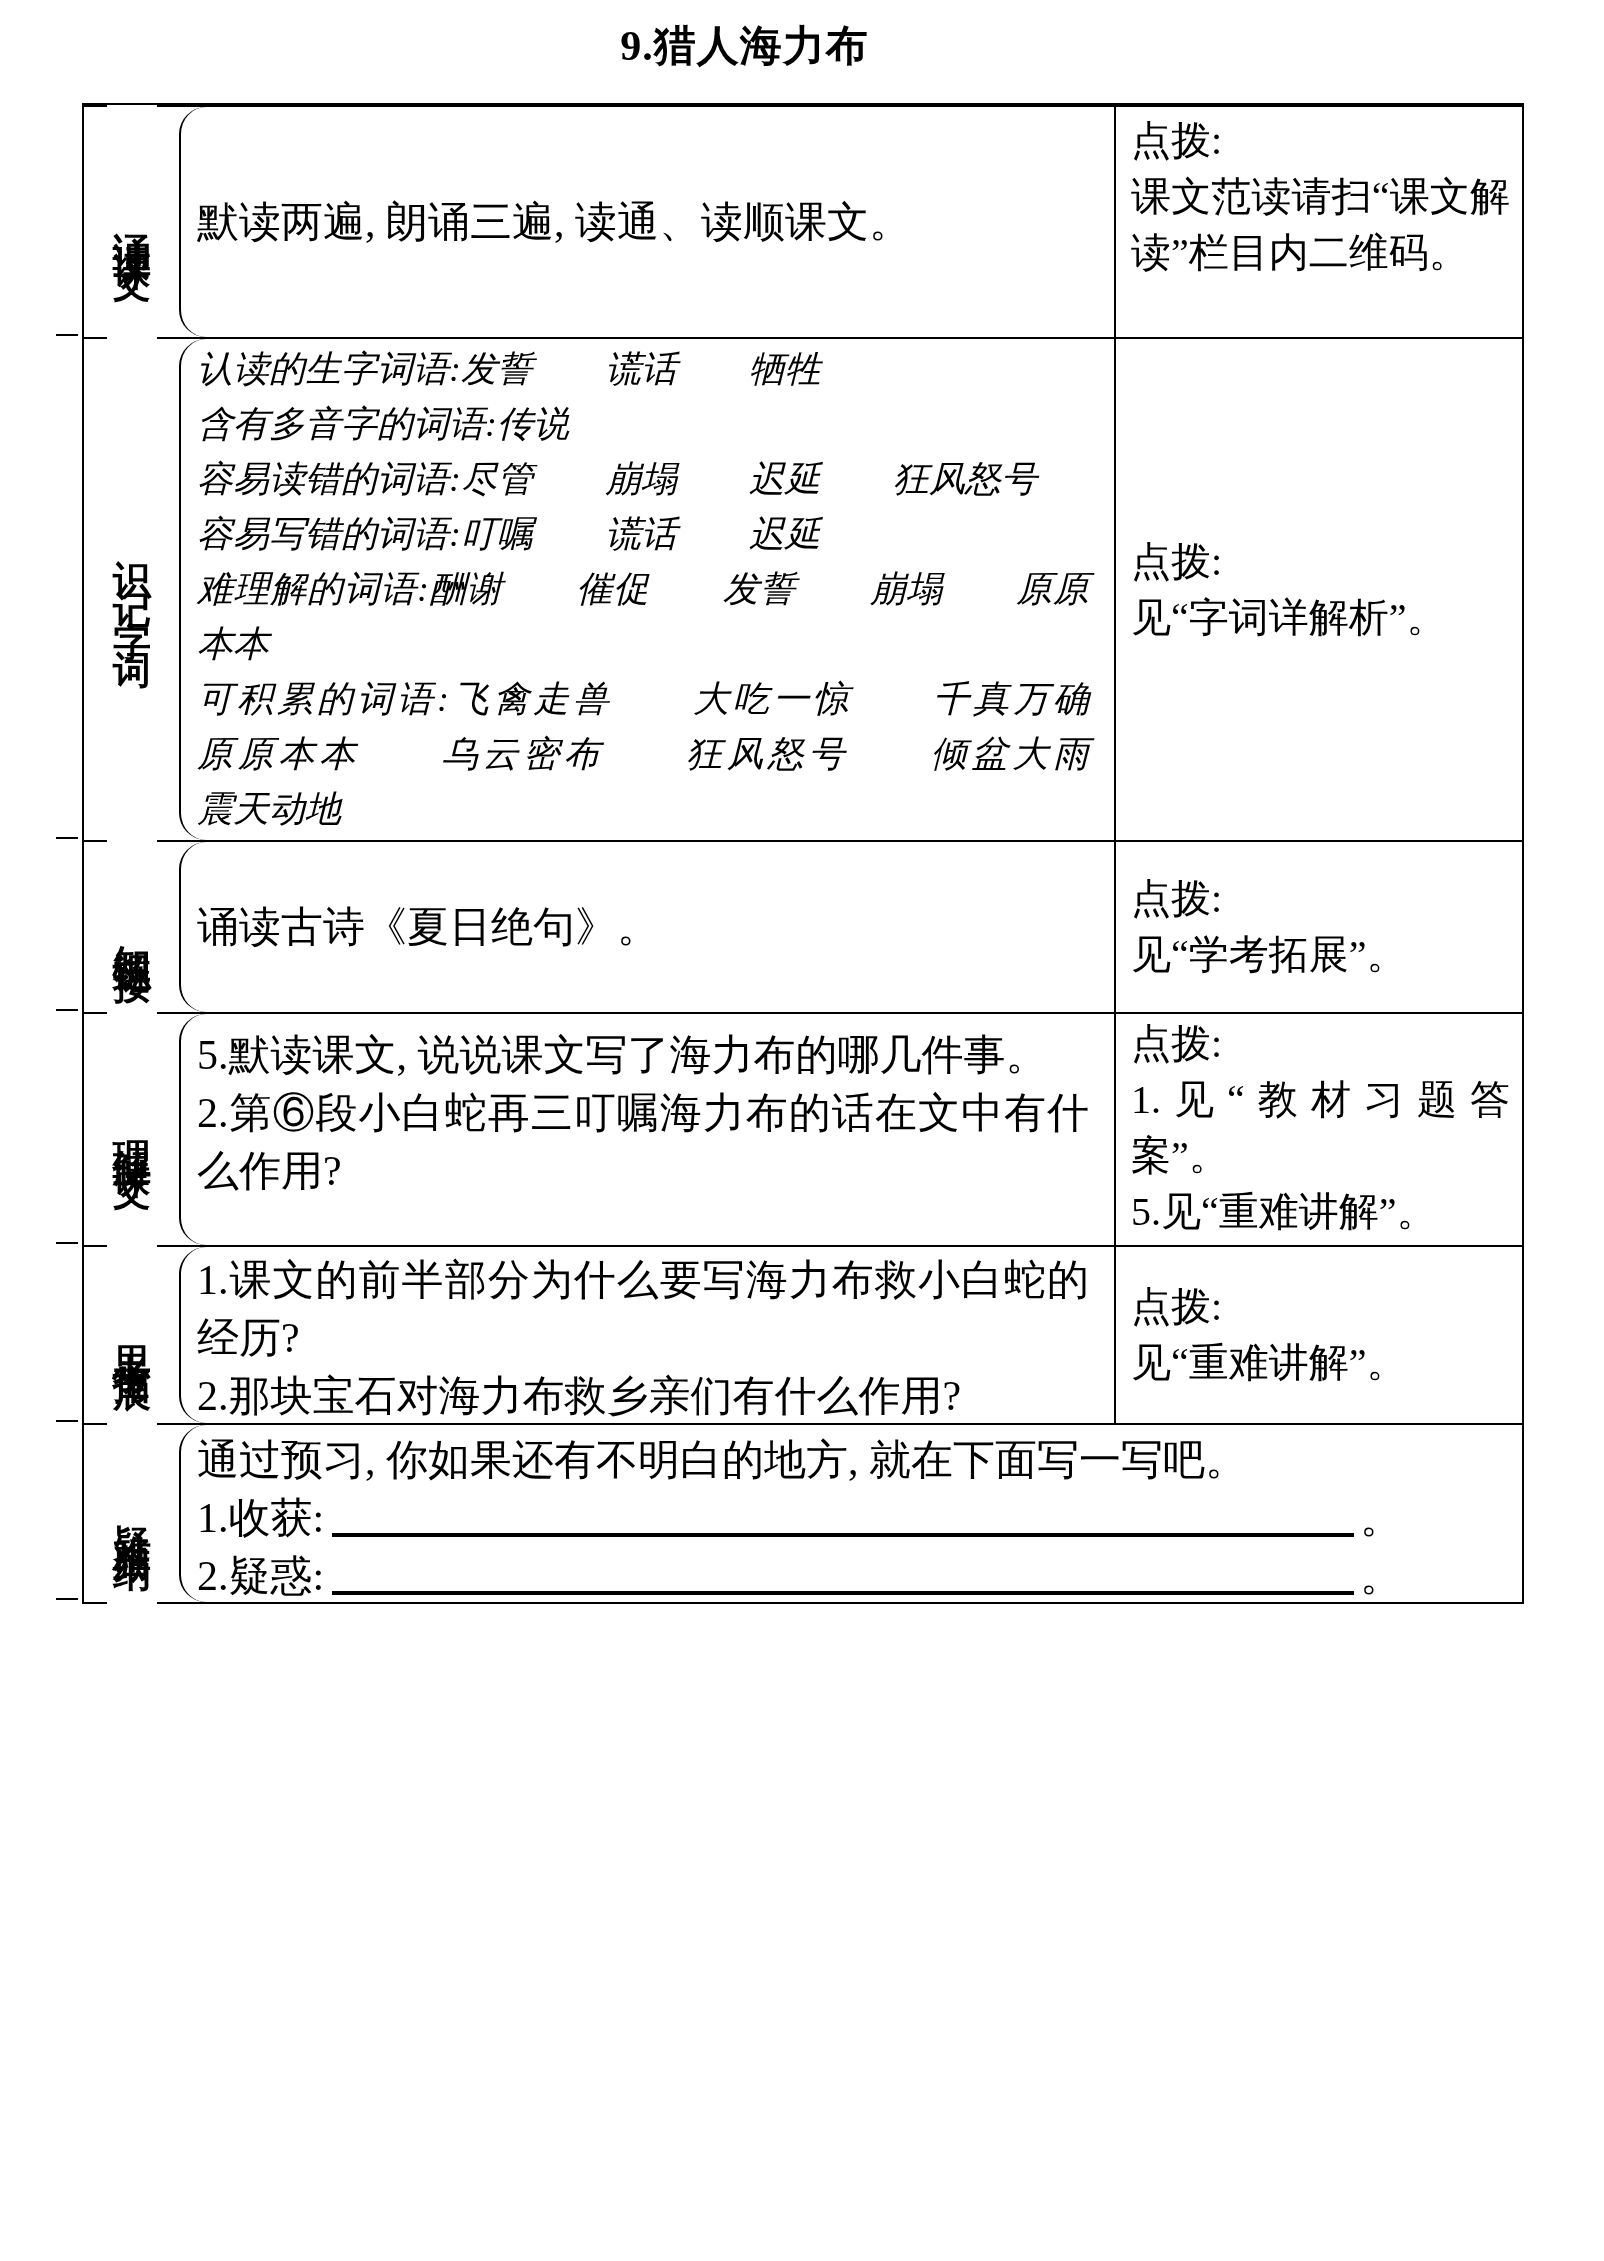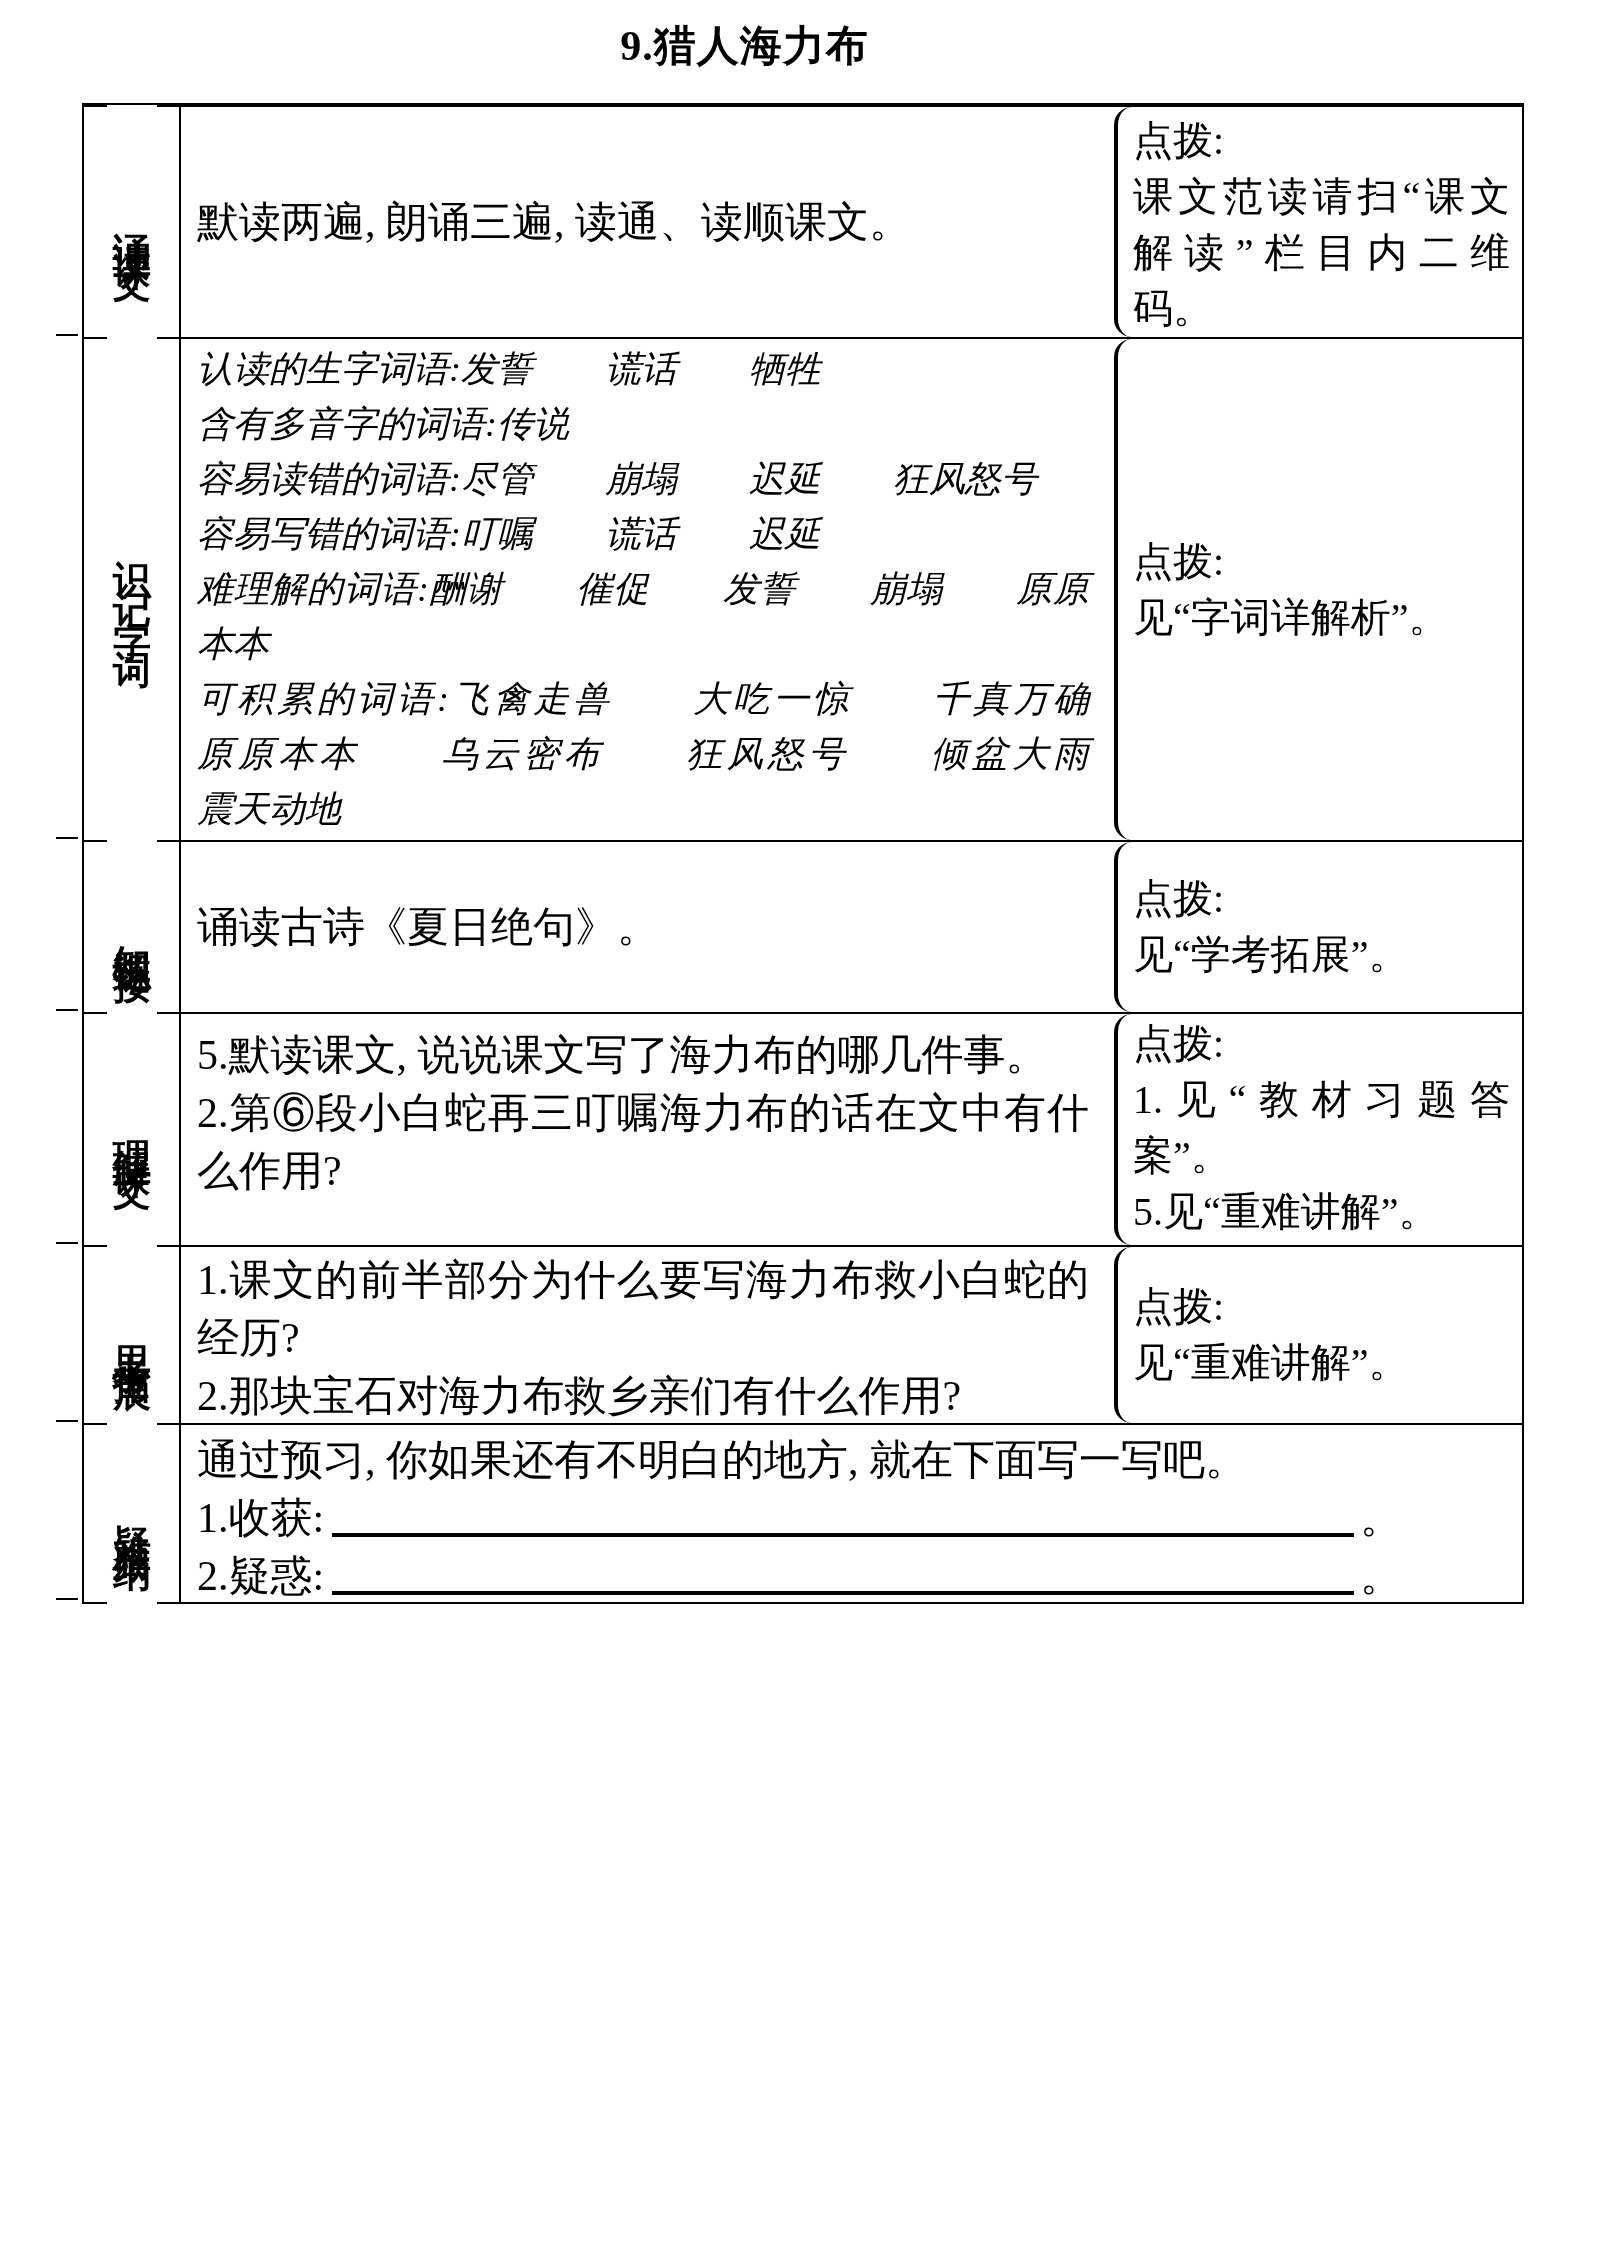--- a/index.html
+++ b/index.html
@@ -56,9 +56,9 @@
   
   .rcell{
     flex:1 1 auto;box-sizing:border-box;
-    border-left:4px solid #000000;
+    border-left:2px solid #000000;
     padding:0 12px 0 15px;
-    font-size:40px;line-height:56px;border-radius:18px;
+    font-size:40px;line-height:56px;
   }
   .rcell .tip-body{text-align:justify;}
   .rcell.vcenter{display:flex;flex-direction:column;justify-content:center;}

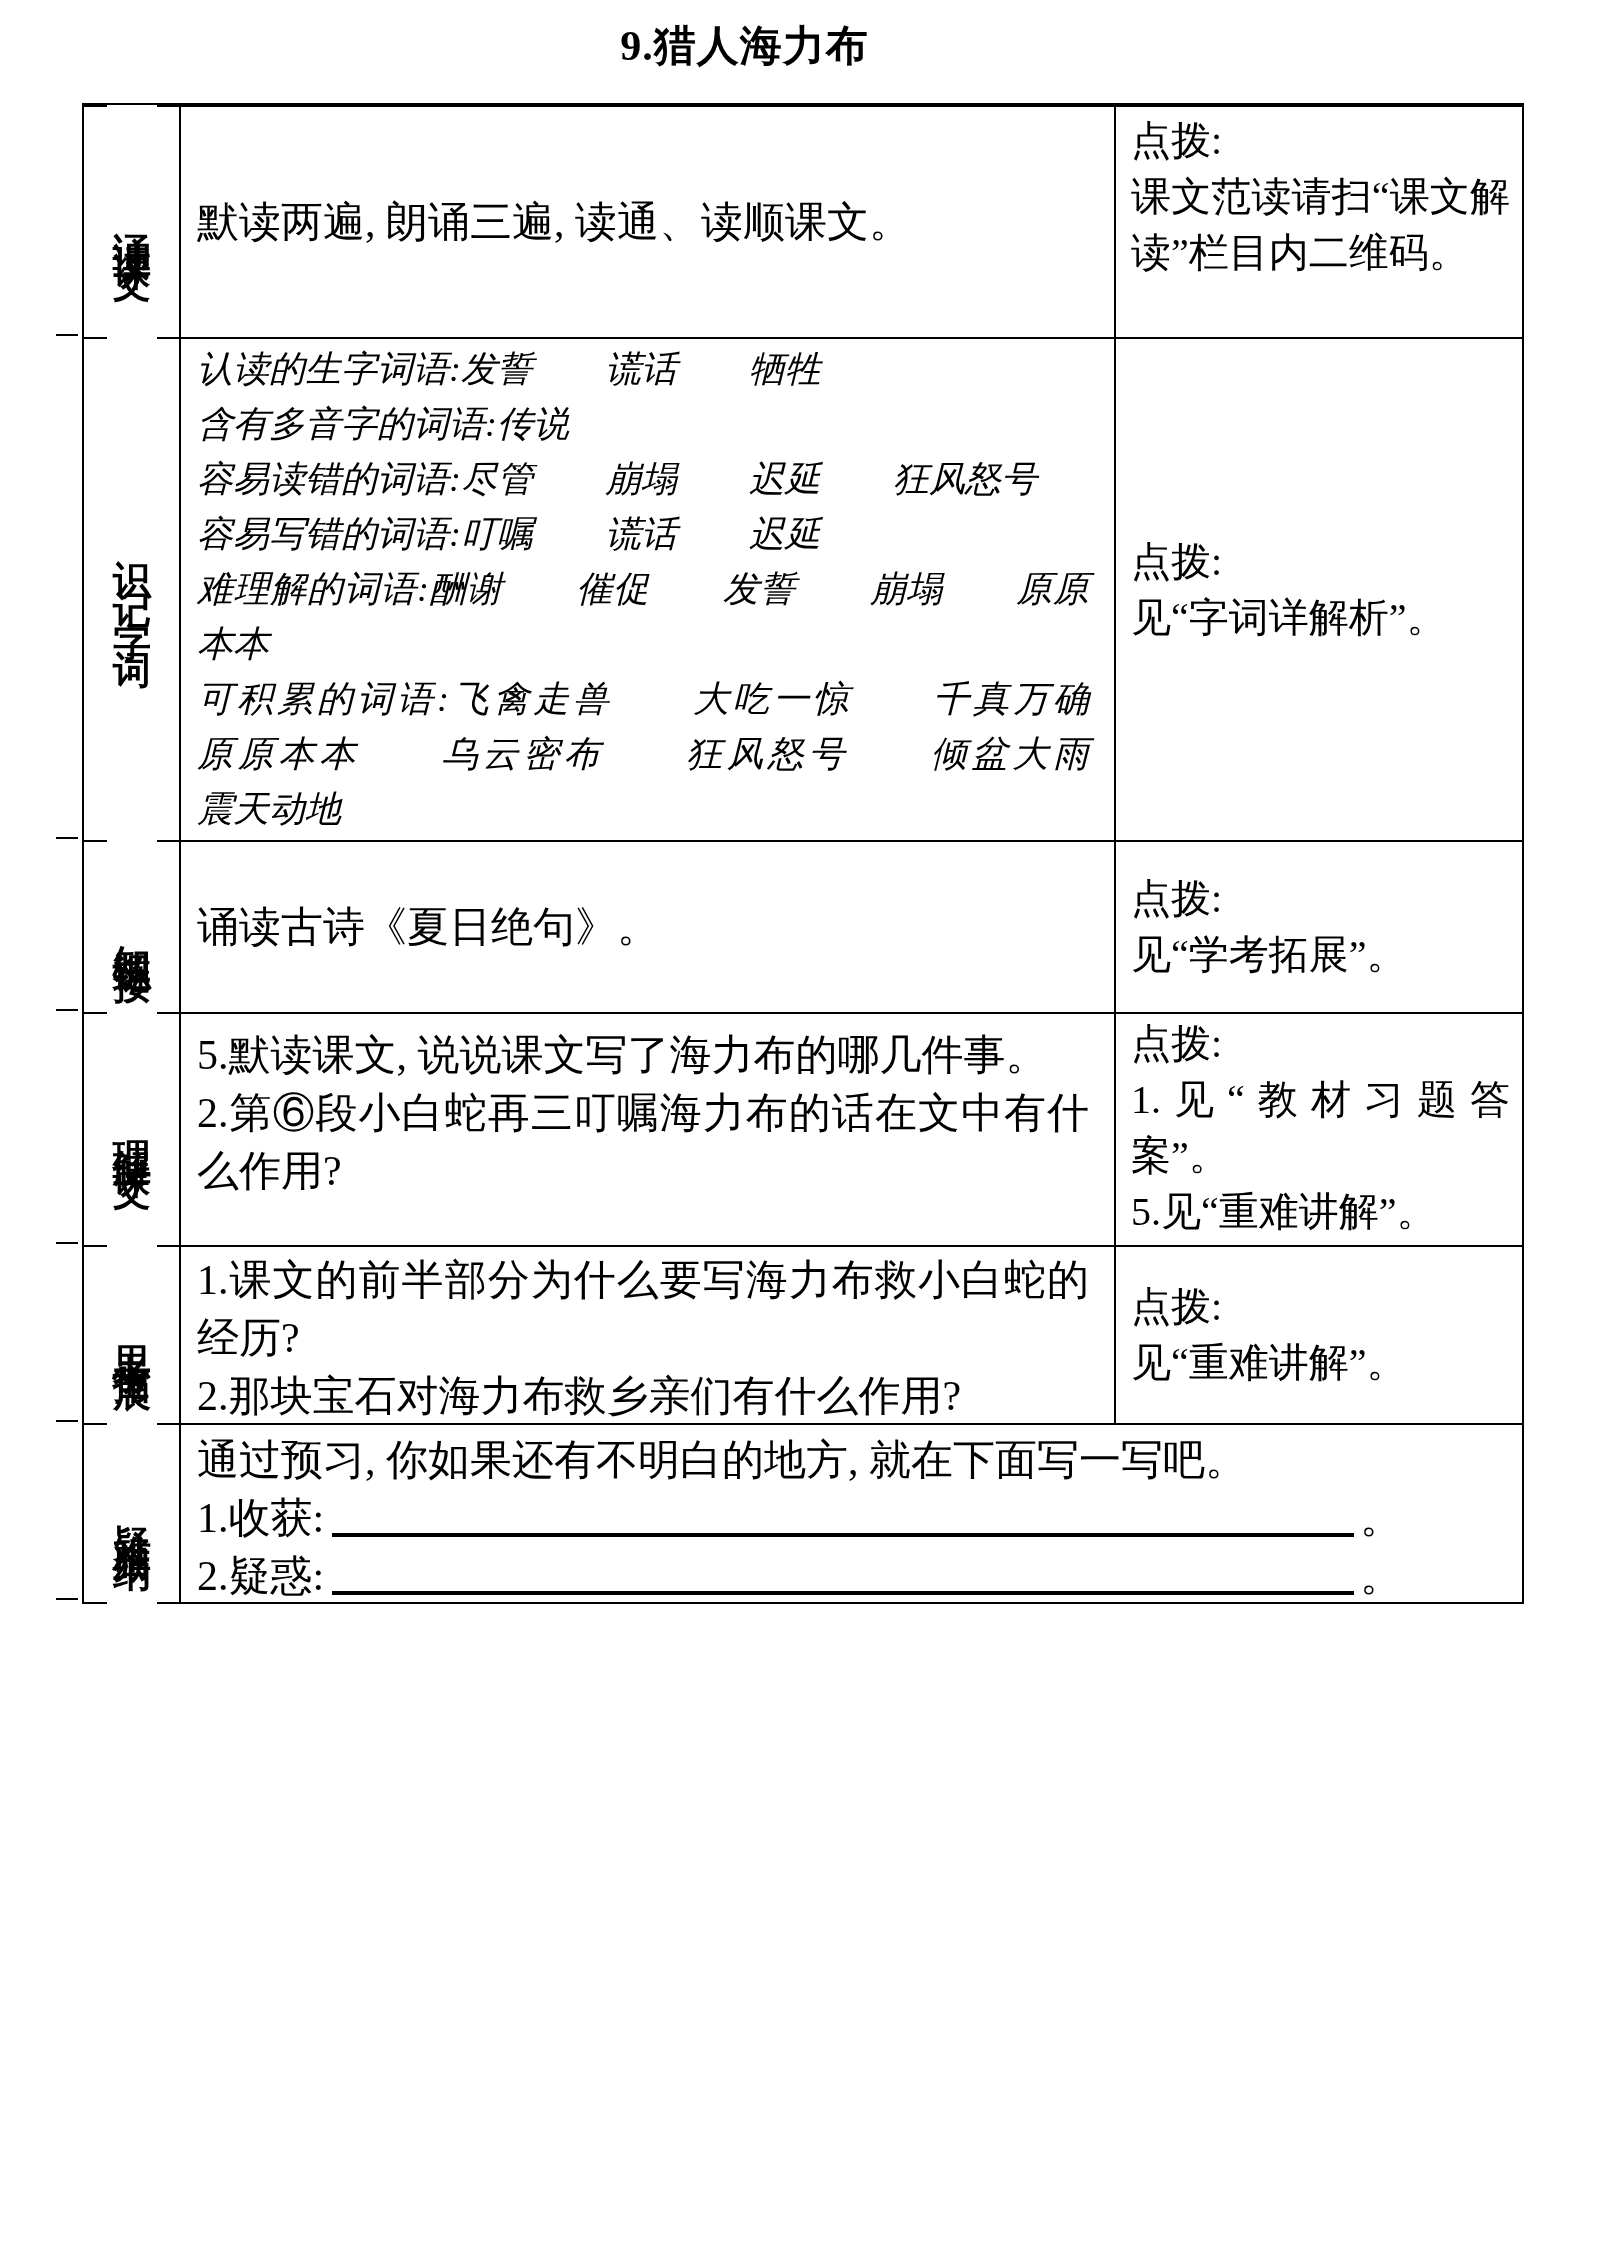--- a/index.html
+++ b/index.html
@@ -47,6 +47,7 @@
     padding:0 25px 0 16px;
     font-size:42px;line-height:58px;
     text-align:justify;
+    border-radius:27px;
   }
   .ccell.small{font-size:36px;line-height:55px;padding-top:3px;font-style:italic;}
   .ccell.vcenter{display:flex;flex-direction:column;justify-content:center;}

